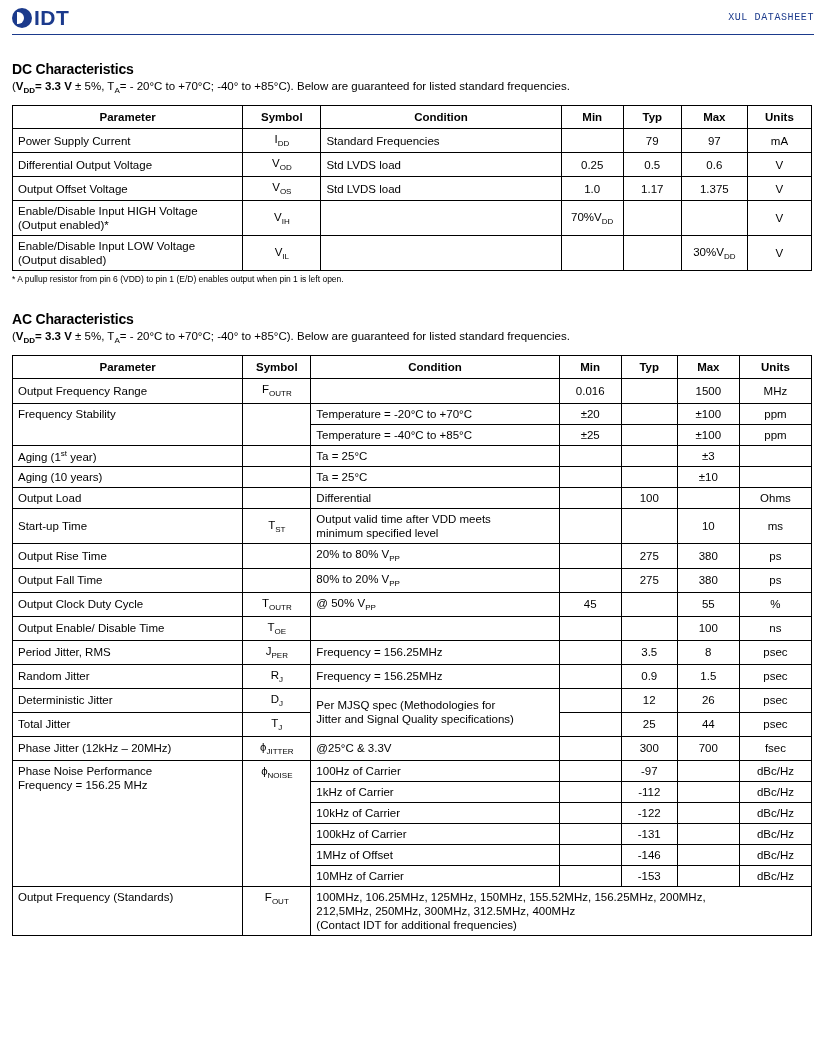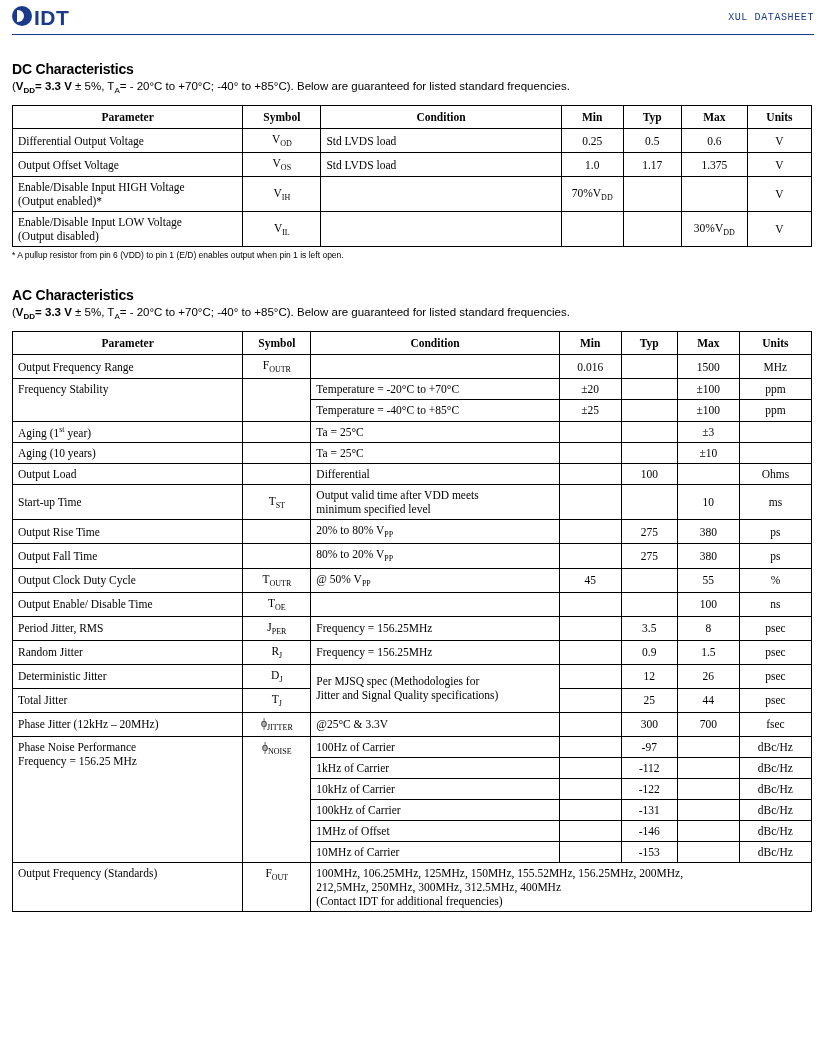--- a/index.html
+++ b/index.html
@@ -31,7 +31,7 @@
   }
   .logo {
     display: flex;
-    align-items: flex-start;
+    align-items: center;
     background: #ffffff;
   }
   .logo-mark {

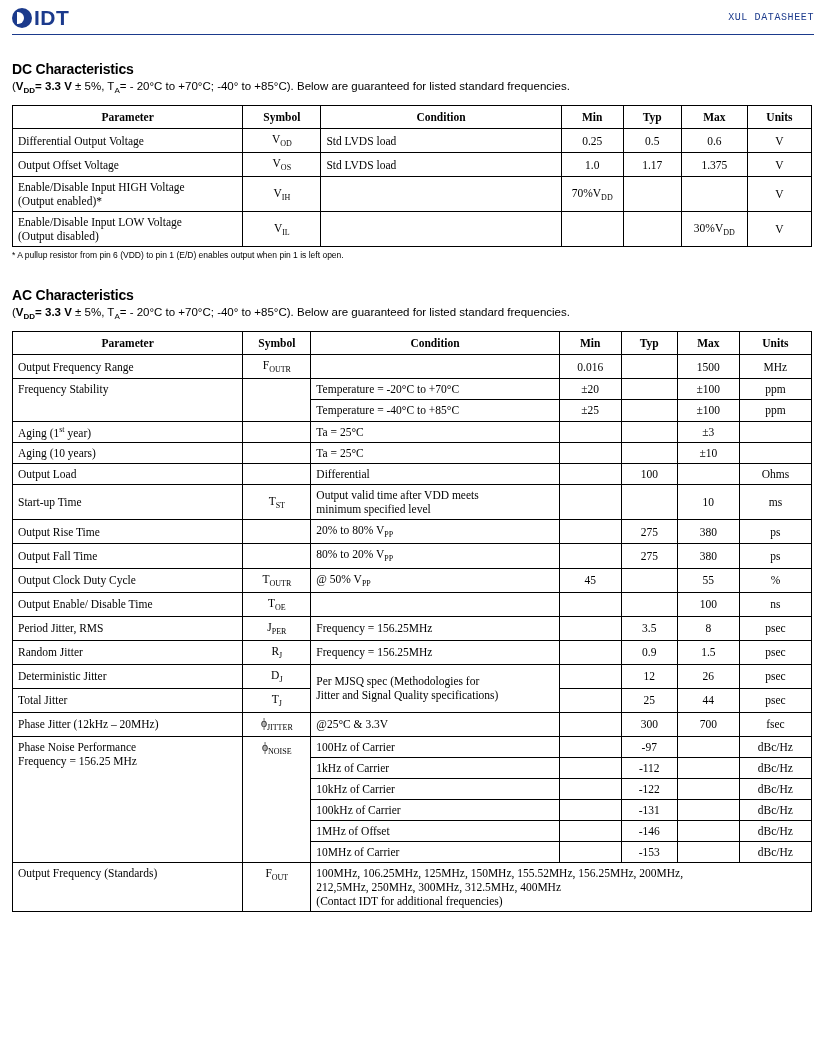--- a/index.html
+++ b/index.html
@@ -94,7 +94,6 @@
     width: 800px;
     table-layout: fixed;
     font-size: 11.5px;
-    font-family: Liberation Serif, serif;
   }
   table.spec th, table.spec td {
     border: 1px solid #000000;

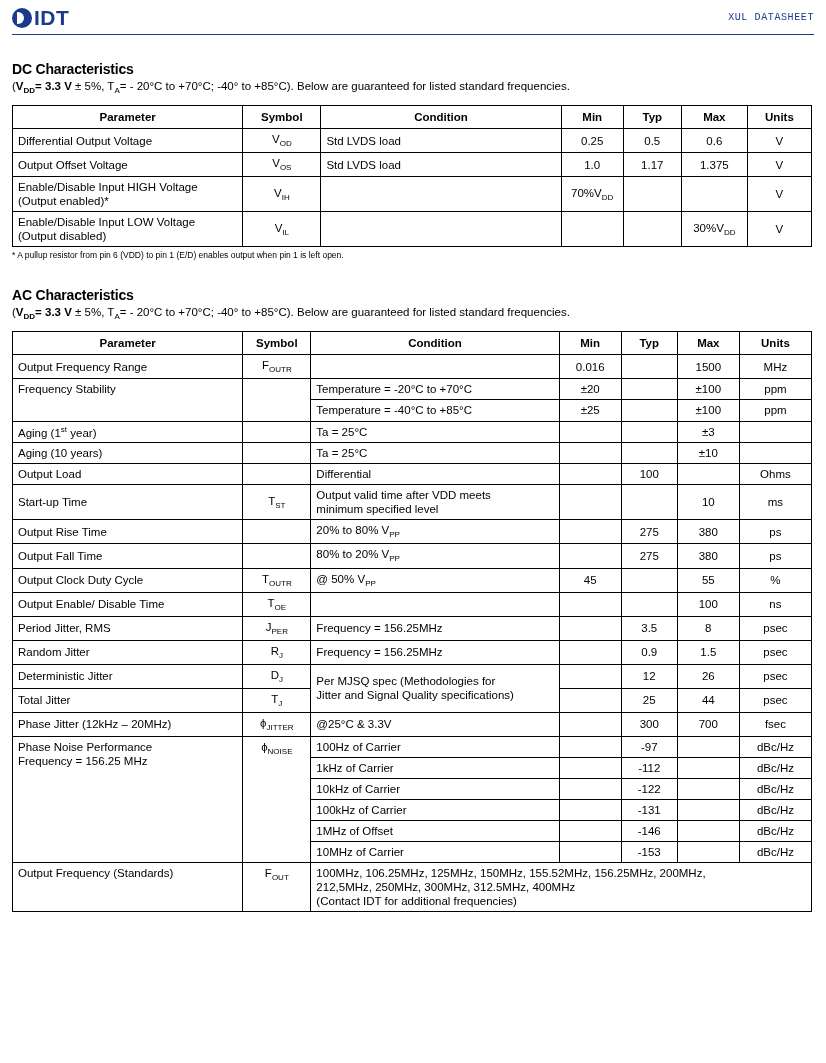--- a/index.html
+++ b/index.html
@@ -164,6 +164,15 @@
     </thead>
     <tbody>
       <tr>
+        <td class="l">Power Supply Current</td>
+        <td class="c">I<sub>DD</sub></td>
+        <td class="l">Standard Frequencies</td>
+        <td class="c"></td>
+        <td class="c">79</td>
+        <td class="c">97</td>
+        <td class="c">mA</td>
+      </tr>
+      <tr>
         <td class="l">Differential Output Voltage</td>
         <td class="c">V<sub>OD</sub></td>
         <td class="l">Std LVDS load</td>

